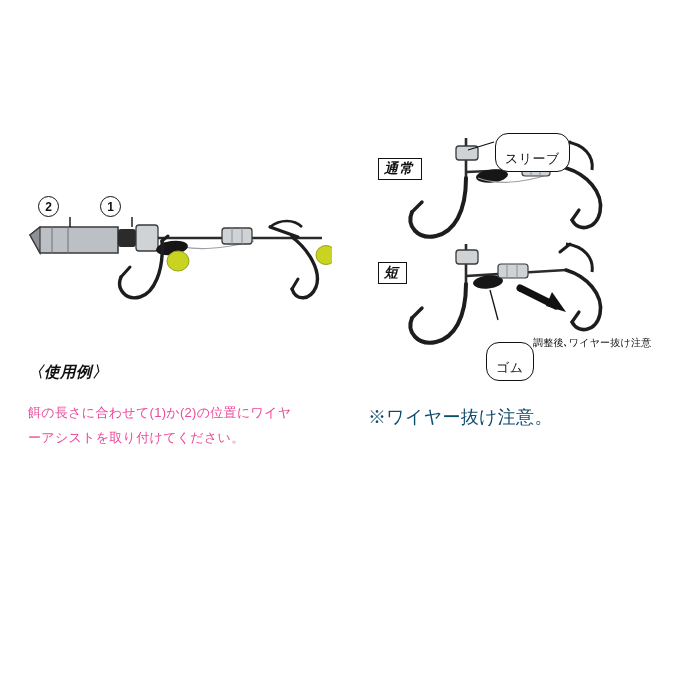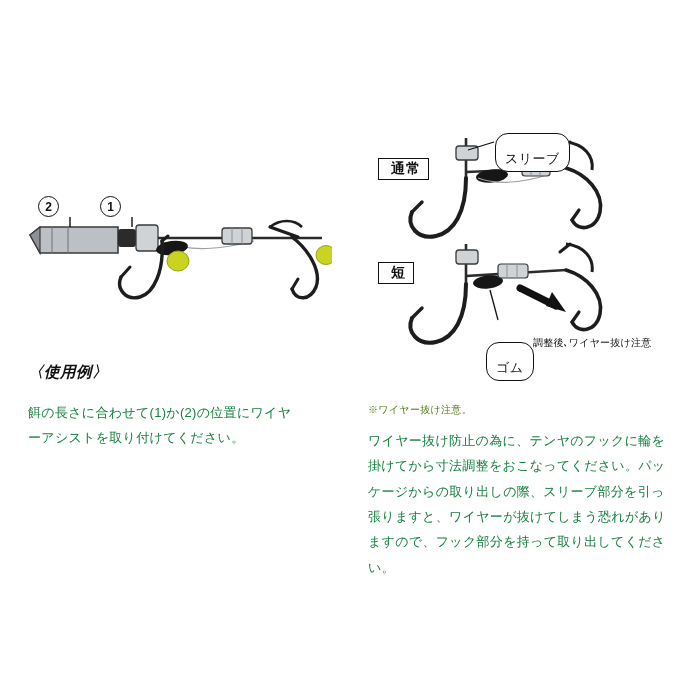--- a/index.html
+++ b/index.html
@@ -111,9 +111,10 @@
     font-size: 14px;
     font-weight: bold;
     color: #111;
-    padding: 2px 7px 3px 12px;
+    padding: 2px 7px 3px 5px;
     line-height: 1.1;
     letter-spacing: 1px;
+    font-style: italic;
   }
   .chip-normal { left: 378px; top: 158px; }
   .chip-short  { left: 378px; top: 262px; }

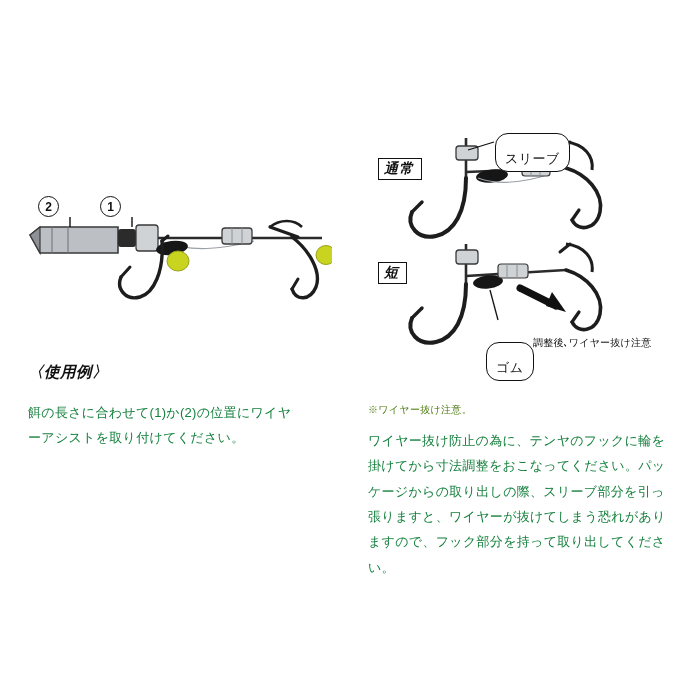--- a/index.html
+++ b/index.html
@@ -50,7 +50,7 @@
   .body-text {
     font-size: 13px;
     line-height: 1.95;
-    color: #15803d;
+    color: #ec4899;
     margin: 0;
     letter-spacing: 0.3px;
   }

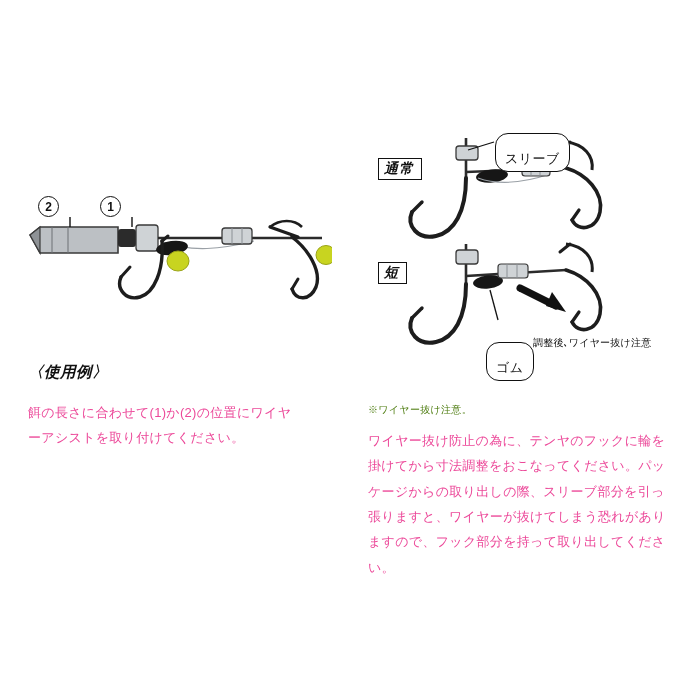--- a/index.html
+++ b/index.html
@@ -55,9 +55,9 @@
     letter-spacing: 0.3px;
   }
   .warn-text {
-    font-size: 10px;
+    font-size: 18px;
     line-height: 1.95;
-    color: #4d7c0f;
+    color: #0c4a6e;
     margin: 0 0 2px 0;
     letter-spacing: 0.3px;
   }

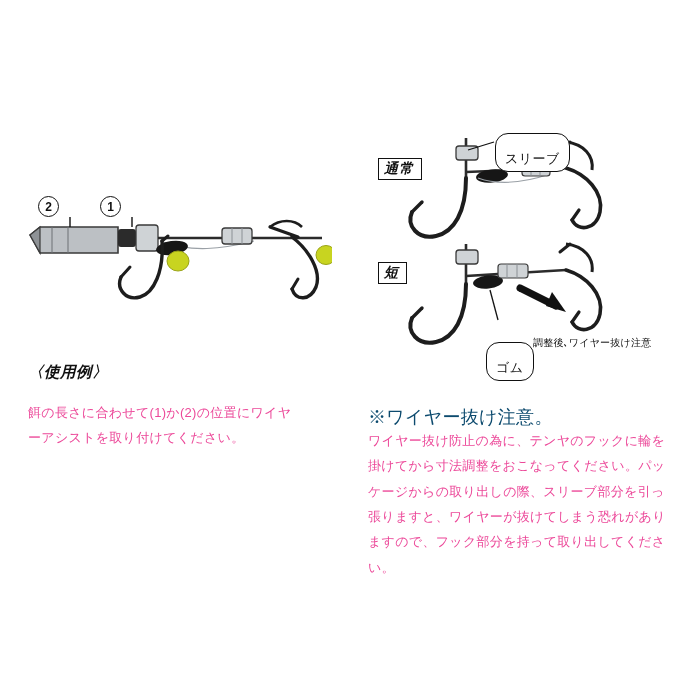--- a/index.html
+++ b/index.html
@@ -253,7 +253,6 @@
   <p class="body-text left-body">餌の長さに合わせて(1)か(2)の位置にワイヤーアシストを取り付けてください。</p>
 
   <p class="warn-text right-warn">※ワイヤー抜け注意。</p>
-  <p class="body-text right-body">ワイヤー抜け防止の為に、テンヤのフックに輪を掛けてから寸法調整をおこなってください。パッケージからの取り出しの際、スリーブ部分を引っ張りますと、ワイヤーが抜けてしまう恐れがありますので、フック部分を持って取り出してください。</p>
 
 </div>
 

